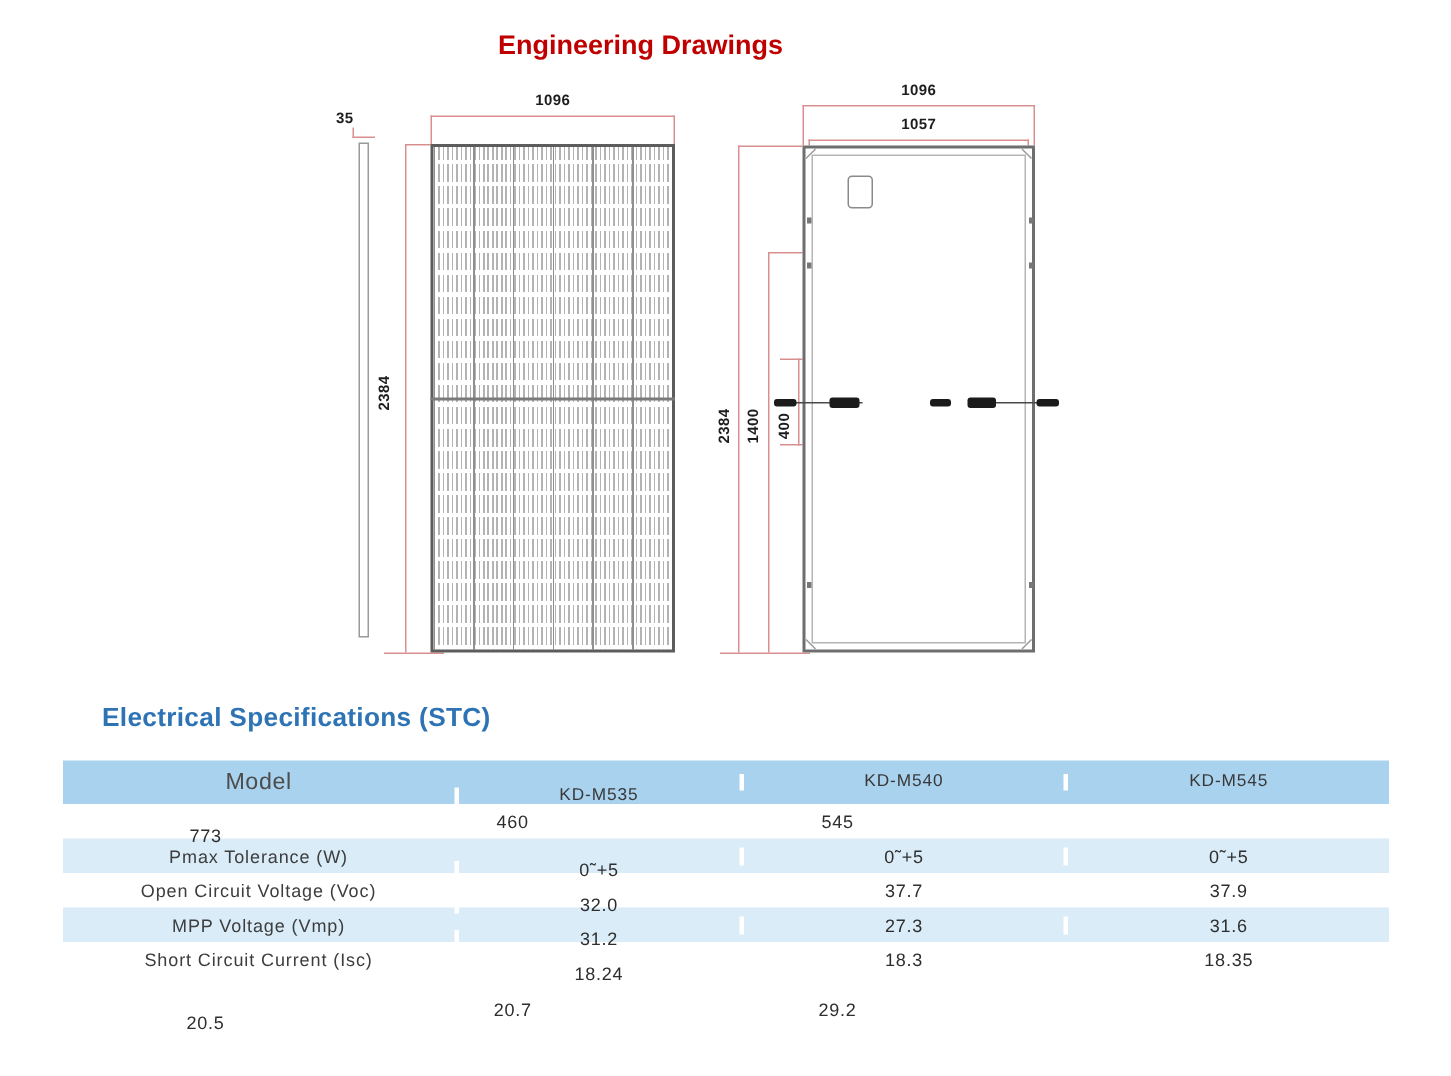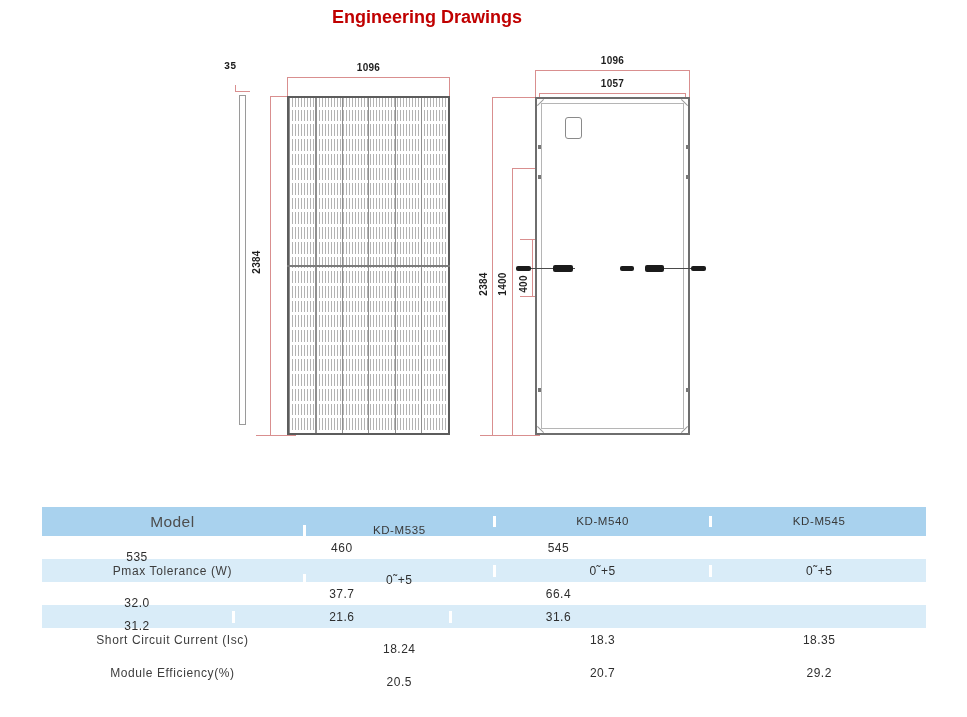--- a/index.html
+++ b/index.html
@@ -9,7 +9,7 @@
   }
   
   .title-red{
-    position:absolute;left:287px;top:7px;width:280px;margin:0;
+    position:absolute;left:287px;top:20px;width:280px;margin:0;
     text-align:center;font-size:18px;font-weight:bold;color:#c00000;
   }
   .title-blue{

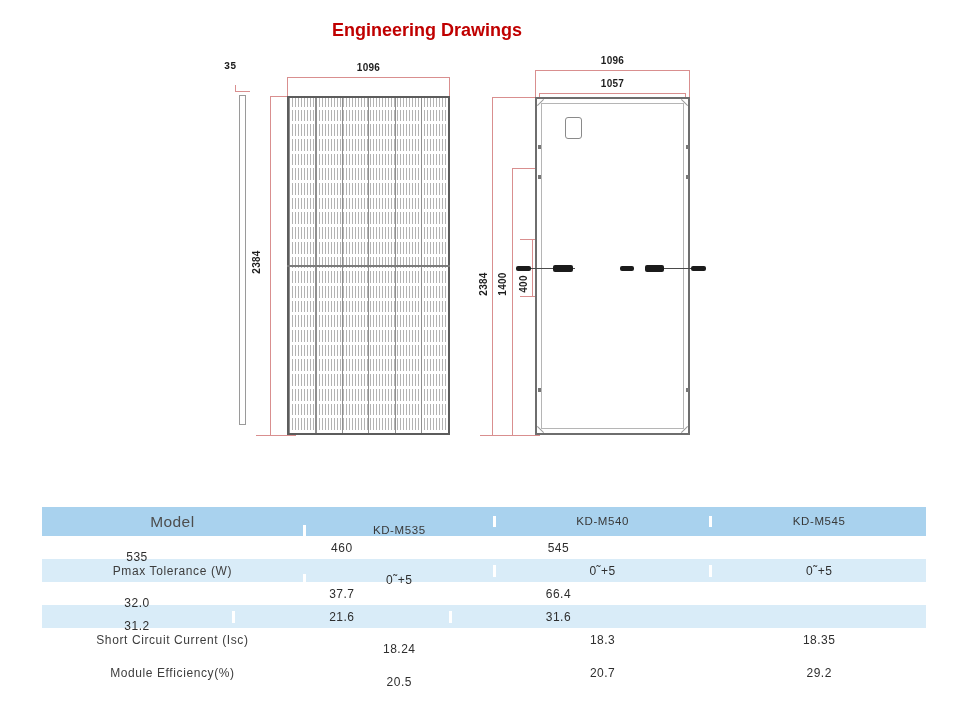--- a/index.html
+++ b/index.html
@@ -78,7 +78,7 @@
 
   <div>
 
-    <div class="dim-label" style="left:224px;top:61px;font-family:Liberation Mono, monospace;">35</div>
+    <div class="dim-label" style="left:224px;top:74px;">35</div>
     <div class="dim-h" style="left:235px;top:91px;width:15px;"></div>
     <div class="dim-v" style="left:235px;top:85px;height:7px;"></div>
     <div class="sideview-bar"></div>

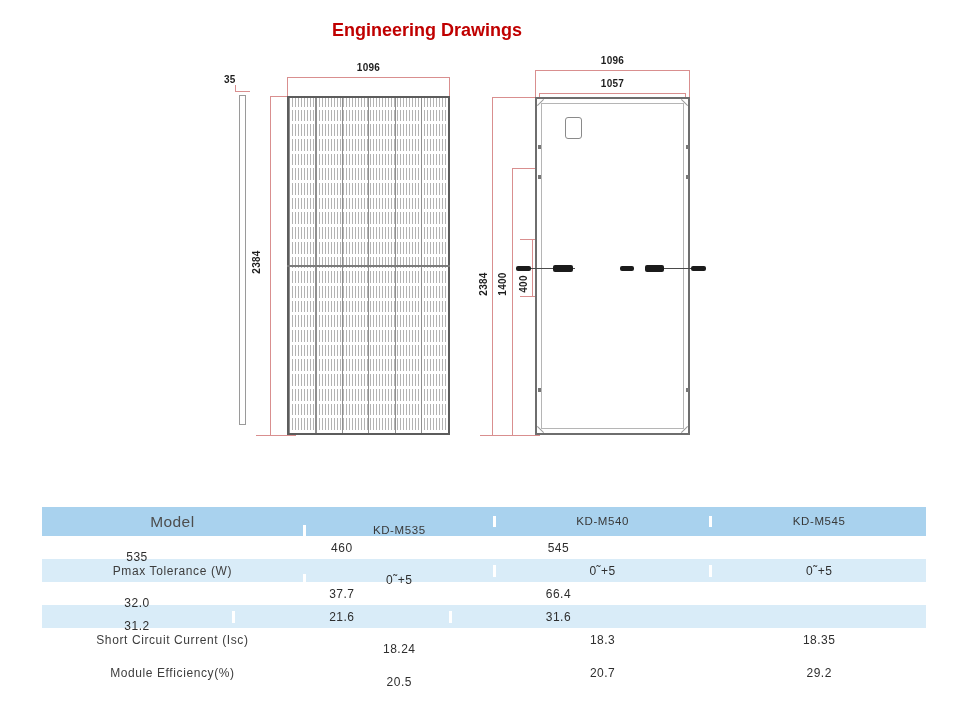--- a/index.html
+++ b/index.html
@@ -144,6 +144,7 @@
     <div class="conn" style="left:691px;top:266px;width:15px;height:5px;"></div>
   </div>
 
+  <h2 class="title-blue">Electrical Specifications (STC)</h2>
 
   <div class="spec-table">
 

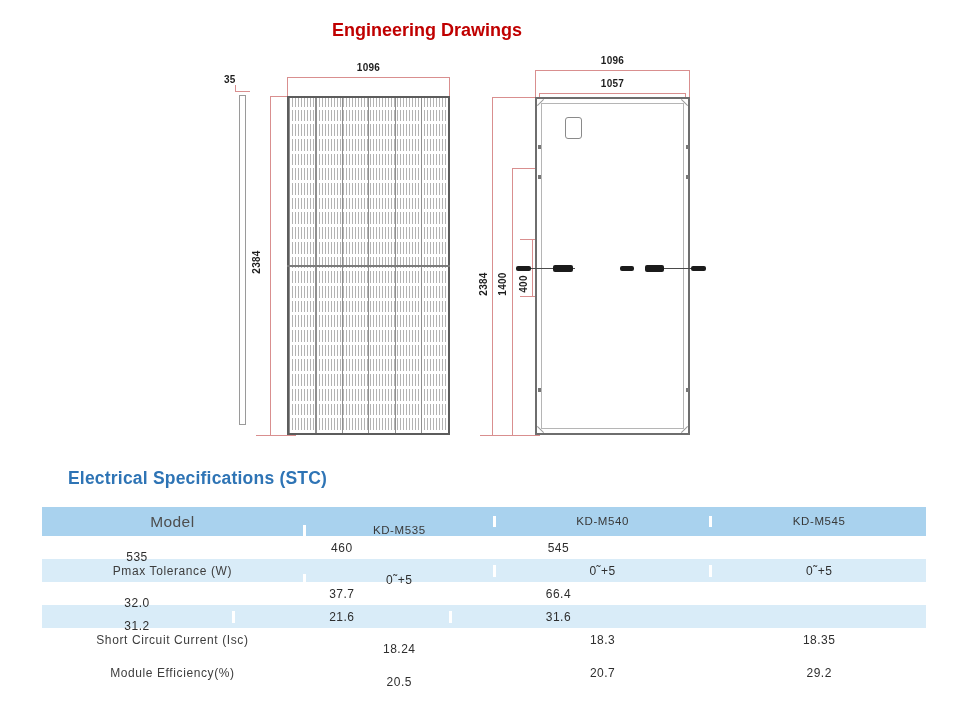--- a/index.html
+++ b/index.html
@@ -156,7 +156,7 @@
     </div>
 
     <div class="t-row">
-      <div class="t-cell c2 t-val">535</div>
+      <div class="t-cell c2 t-val">773</div>
       <div class="t-cell c3 t-val">460</div>
       <div class="t-cell c4 t-val">545</div>
     </div>

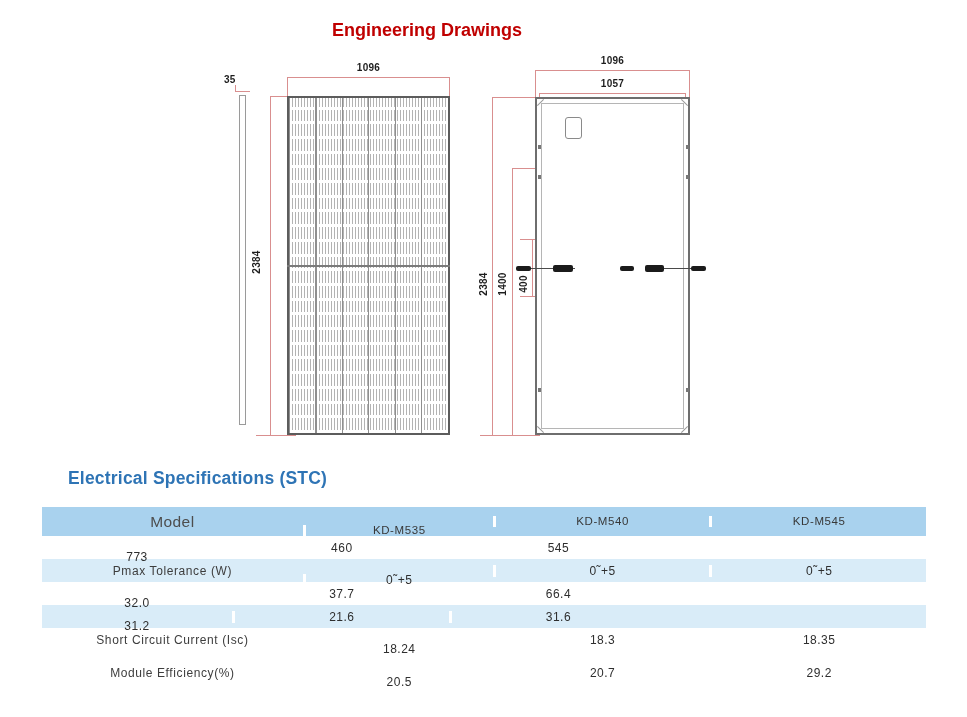--- a/index.html
+++ b/index.html
@@ -169,6 +169,7 @@
     </div>
 
     <div class="t-row">
+      <div class="t-cell c1">Open Circuit Voltage (Voc)</div>
       <div class="t-cell c2 t-val">32.0</div>
       <div class="t-cell c3 t-val">37.7</div>
       <div class="t-cell c4 t-val">66.4</div>

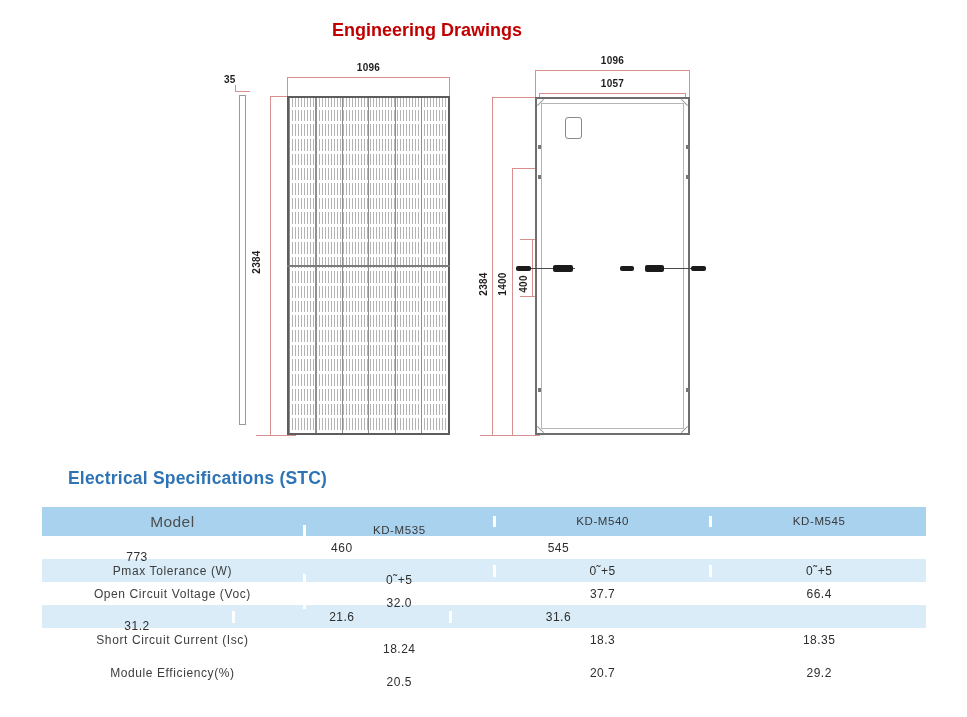--- a/index.html
+++ b/index.html
@@ -172,7 +172,7 @@
       <div class="t-cell c1">Open Circuit Voltage (Voc)</div>
       <div class="t-cell c2 t-val">32.0</div>
       <div class="t-cell c3 t-val">37.7</div>
-      <div class="t-cell c4 t-val">66.4</div>
+      <div class="t-cell c4 t-val">37.9</div>
     </div>
 
     <div class="t-row blue">

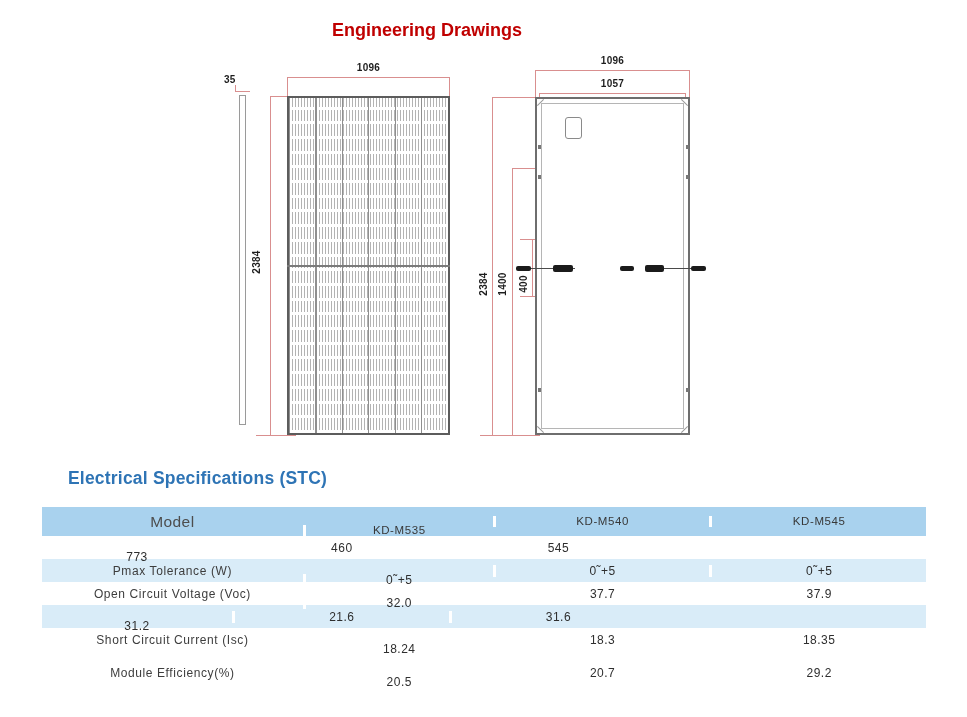--- a/index.html
+++ b/index.html
@@ -176,6 +176,7 @@
     </div>
 
     <div class="t-row blue">
+      <div class="t-cell c1">MPP Voltage (Vmp)</div>
       <div class="t-cell c2 t-val">31.2</div>
       <div class="t-cell c3 t-val">21.6</div>
       <div class="t-cell c4 t-val">31.6</div>

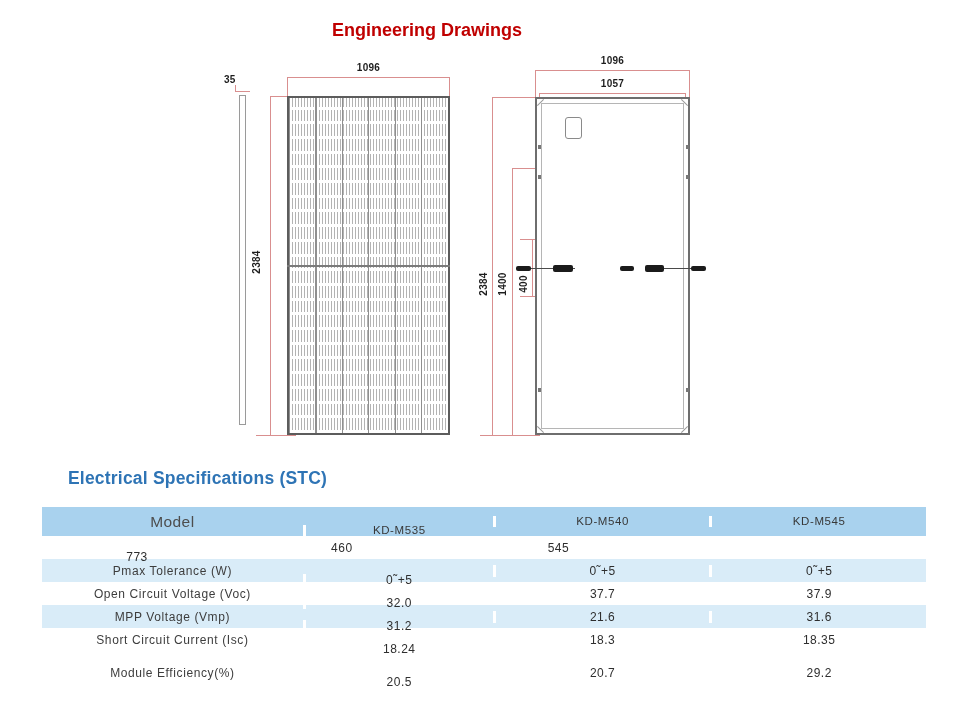--- a/index.html
+++ b/index.html
@@ -178,7 +178,7 @@
     <div class="t-row blue">
       <div class="t-cell c1">MPP Voltage (Vmp)</div>
       <div class="t-cell c2 t-val">31.2</div>
-      <div class="t-cell c3 t-val">21.6</div>
+      <div class="t-cell c3 t-val">27.3</div>
       <div class="t-cell c4 t-val">31.6</div>
     </div>
 

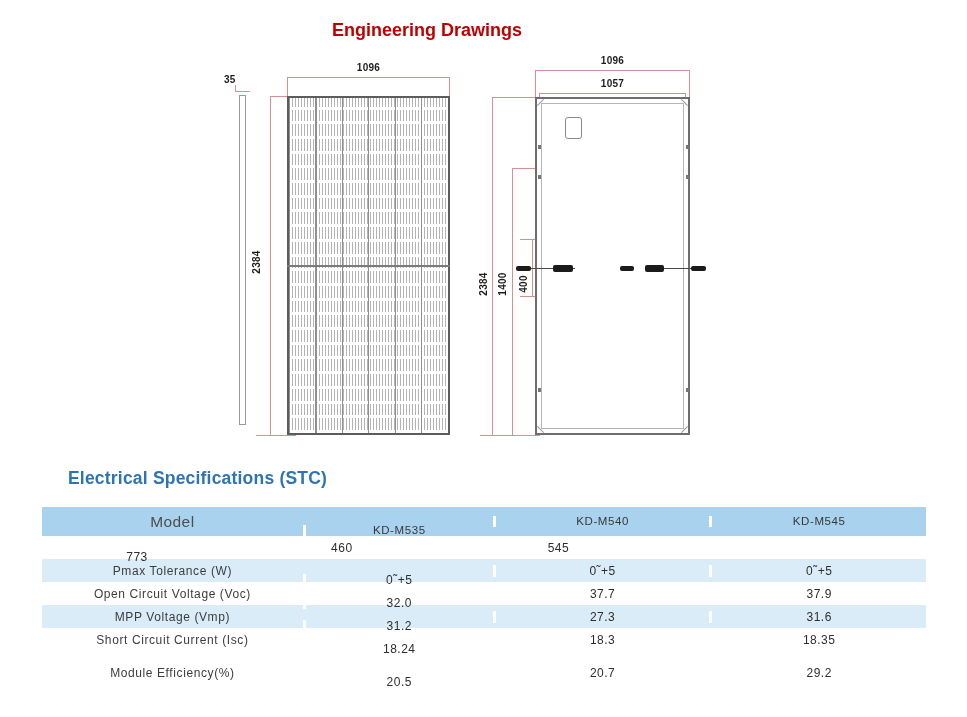--- a/index.html
+++ b/index.html
@@ -191,7 +191,6 @@
 
 
     <div class="t-row gap-top">
-      <div class="t-cell c1">Module Efficiency(%)</div>
       <div class="t-cell c2 t-val">20.5</div>
       <div class="t-cell c3 t-val">20.7</div>
       <div class="t-cell c4 t-val">29.2</div>

